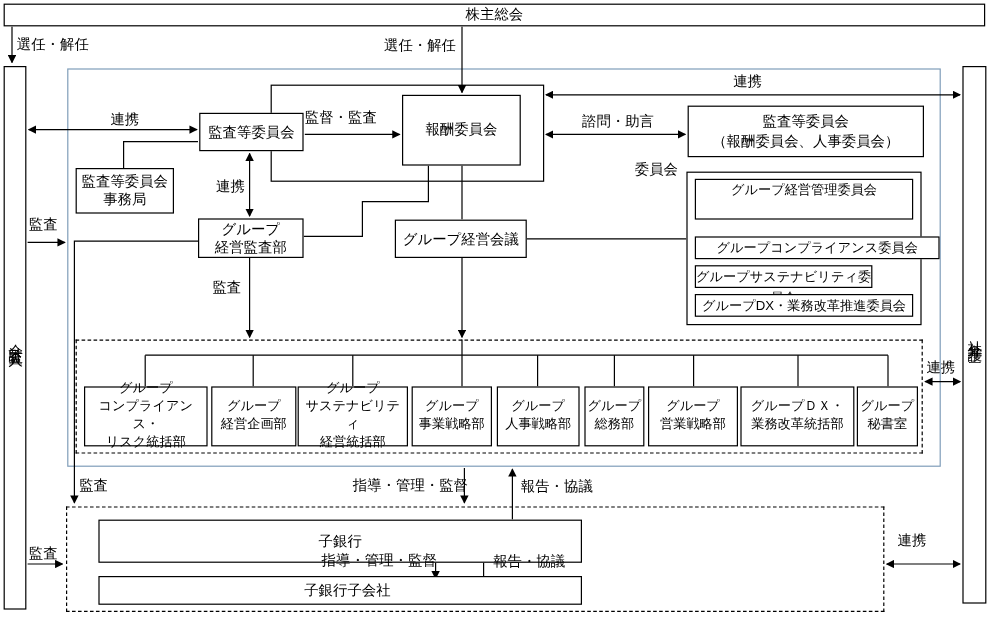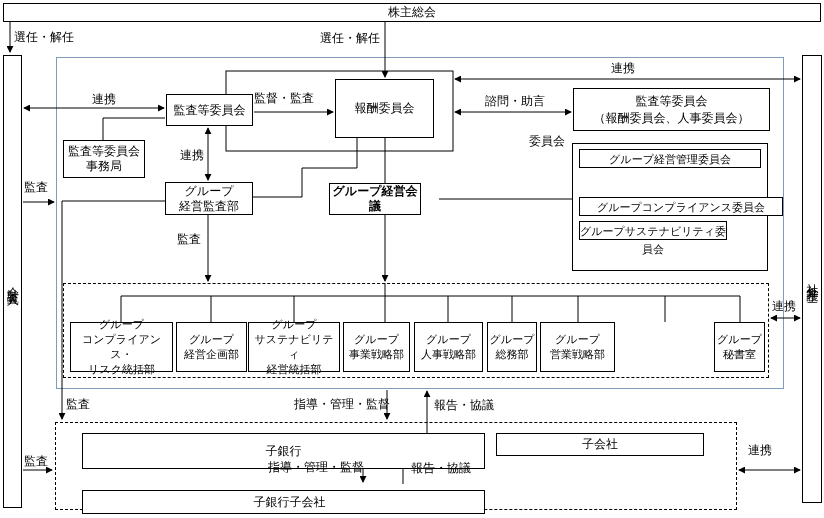--- a/index.html
+++ b/index.html
@@ -99,7 +99,7 @@
 
   <div class="lbl" style="left:529px;top:134px;">委員会</div>
   <div class="node" style="left:572px;top:143px;width:196px;height:128px;"></div>
-  <div class="committee-item" style="left:579px;top:149px;width:182px;height:19px;">グループ経営管理委員会</div>
+  <div class="committee-item" style="left:579px;top:149px;width:182px;height:34px;">グループ経営管理委員会</div>
   <div class="committee-item" style="left:579px;top:197px;width:204px;height:19px;">グループコンプライアンス委員会</div>
   <div class="committee-item" style="left:579px;top:221px;width:148px;height:19px;">グループサステナビリティ委員会</div>
 

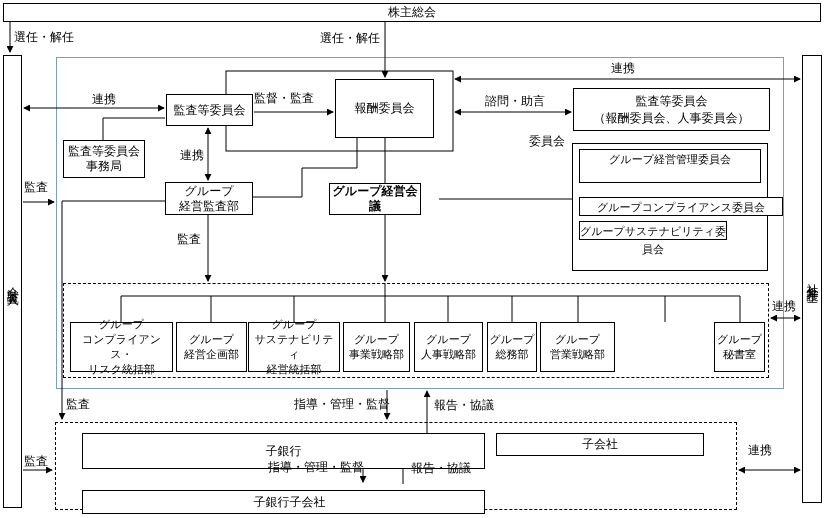--- a/index.html
+++ b/index.html
@@ -93,7 +93,7 @@
     <span>グループ
 経営監査部</span>
   </div>
-  <div class="node" style="left:329px;top:183px;width:92px;height:32px;font-weight:bold;">
+  <div class="node" style="left:329px;top:183px;width:110px;height:32px;">
     <span>グループ経営会議</span>
   </div>
 

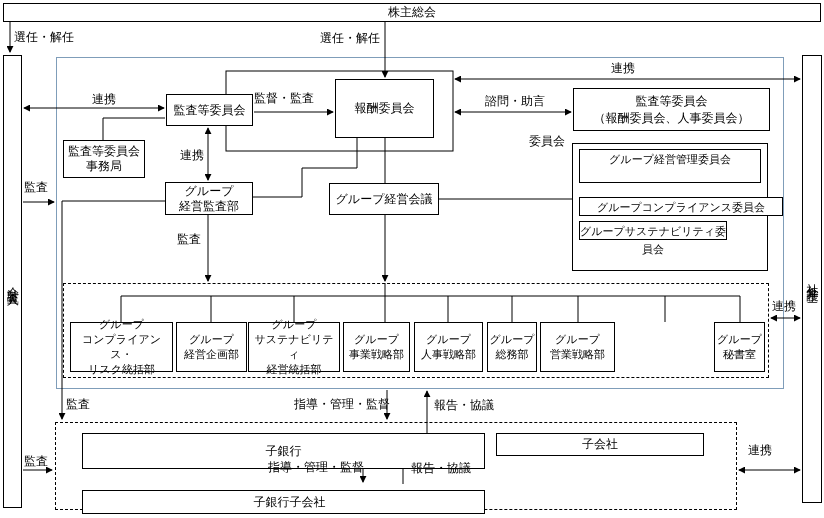--- a/index.html
+++ b/index.html
@@ -102,6 +102,7 @@
   <div class="committee-item" style="left:579px;top:149px;width:182px;height:34px;">グループ経営管理委員会</div>
   <div class="committee-item" style="left:579px;top:197px;width:204px;height:19px;">グループコンプライアンス委員会</div>
   <div class="committee-item" style="left:579px;top:221px;width:148px;height:19px;">グループサステナビリティ委員会</div>
+  <div class="committee-item" style="left:579px;top:245px;width:182px;height:19px;">グループDX・業務改革推進委員会</div>
 
   <div class="node dept" style="left:70px;top:322px;width:103px;height:50px;">グループ
 コンプライアンス・

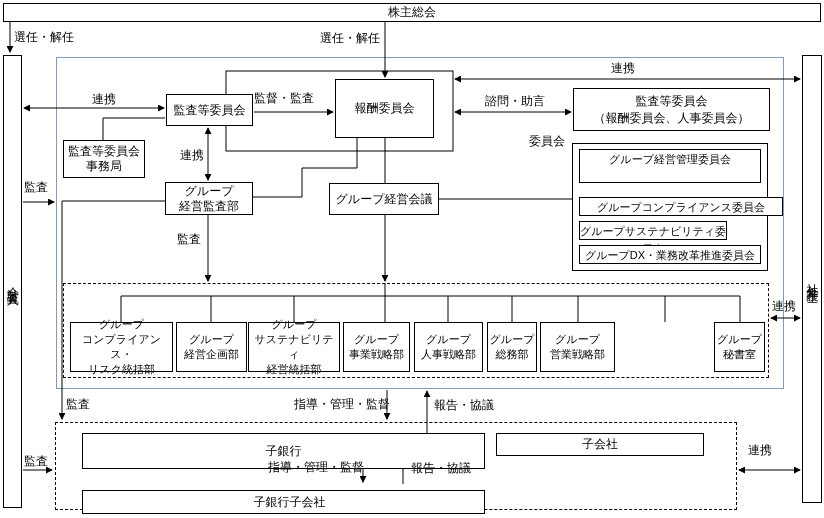--- a/index.html
+++ b/index.html
@@ -120,6 +120,8 @@
 総務部</div>
   <div class="node dept" style="left:540px;top:322px;width:75px;height:50px;">グループ
 営業戦略部</div>
+  <div class="node dept" style="left:617px;top:322px;width:95px;height:50px;">グループＤＸ・
+業務改革統括部</div>
   <div class="node dept" style="left:714px;top:322px;width:51px;height:50px;">グループ
 秘書室</div>
 

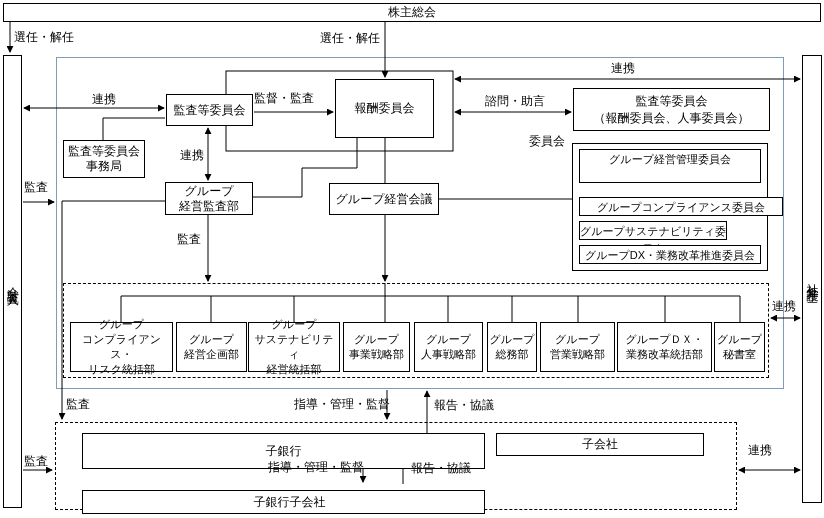--- a/index.html
+++ b/index.html
@@ -126,7 +126,6 @@
 秘書室</div>
 
   <div class="node" style="left:82px;top:433px;width:403px;height:36px;">子銀行</div>
-  <div class="node" style="left:496px;top:433px;width:208px;height:23px;">子会社</div>
   <div class="node" style="left:82px;top:490px;width:403px;height:24px;padding-left:12px;">子銀行子会社</div>
 
   <div class="lbl" style="left:14px;top:30px;">選任・解任</div>

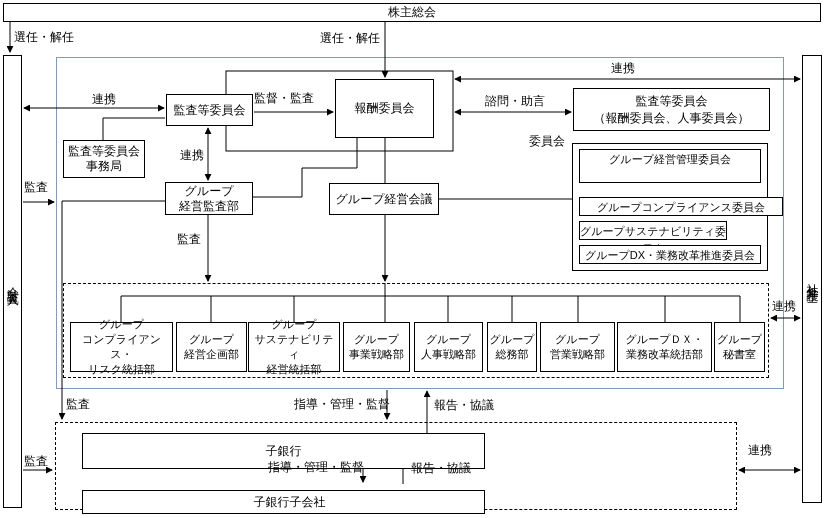--- a/index.html
+++ b/index.html
@@ -126,7 +126,7 @@
 秘書室</div>
 
   <div class="node" style="left:82px;top:433px;width:403px;height:36px;">子銀行</div>
-  <div class="node" style="left:82px;top:490px;width:403px;height:24px;padding-left:12px;">子銀行子会社</div>
+  <div class="node" style="left:82px;top:480px;width:403px;height:24px;padding-left:12px;">子銀行子会社</div>
 
   <div class="lbl" style="left:14px;top:30px;">選任・解任</div>
   <div class="lbl" style="left:320px;top:31px;">選任・解任</div>

